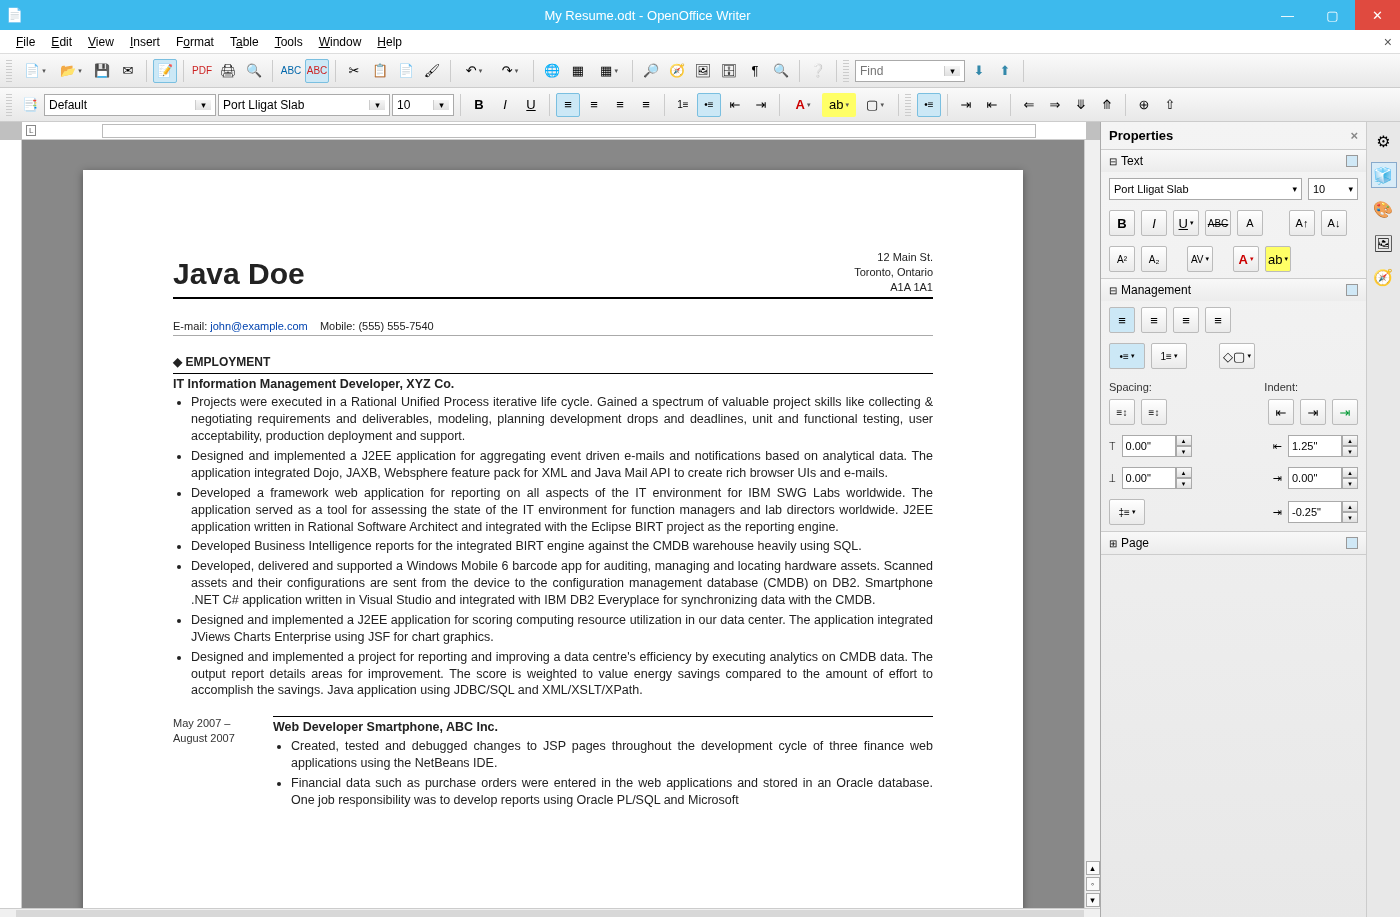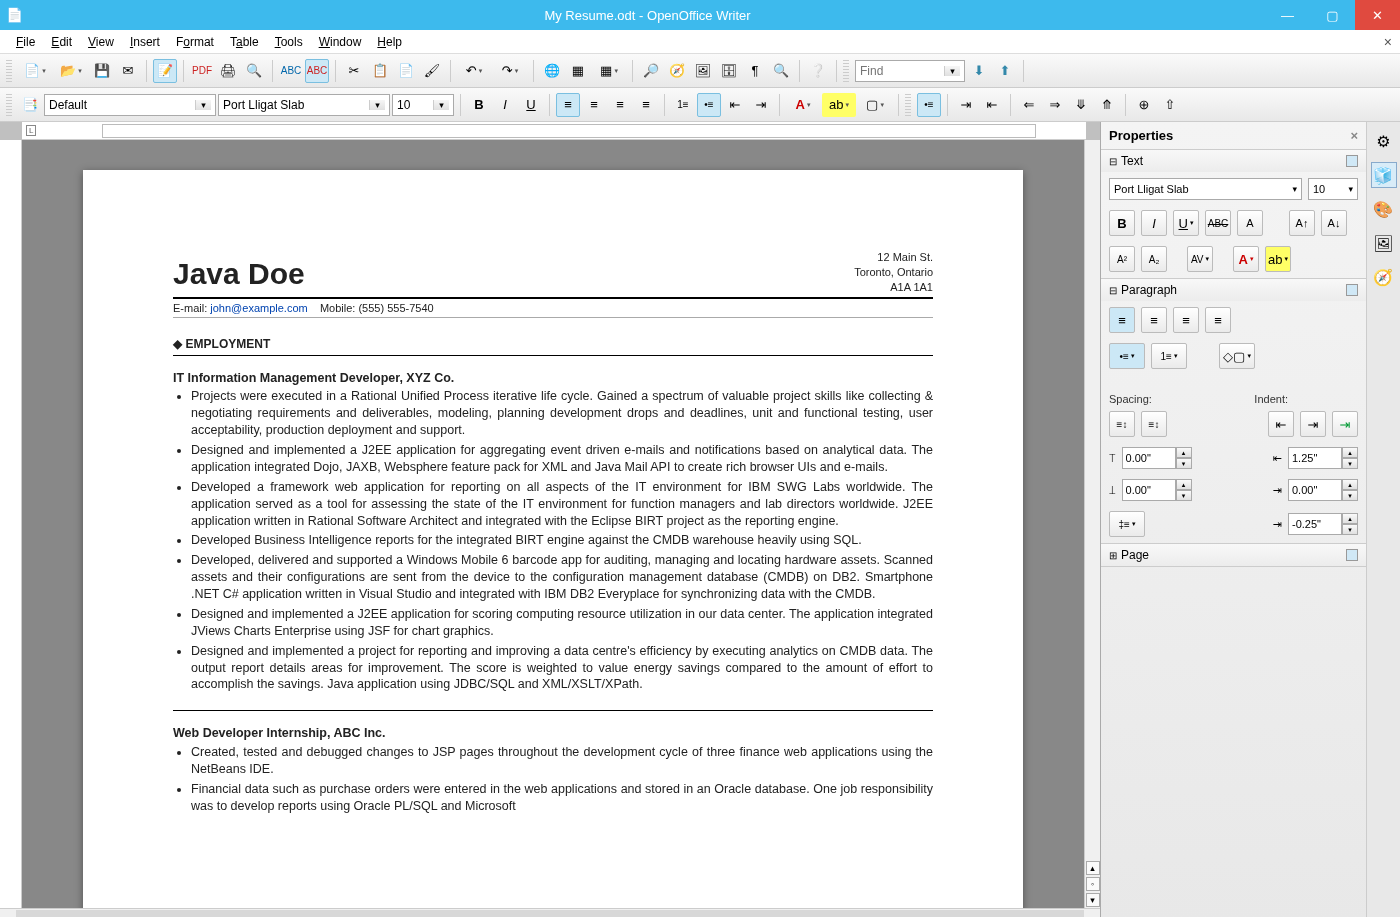--- a/index.html
+++ b/index.html
@@ -321,7 +321,7 @@
     <div class="psection">
       <div class="pshead">
             <span class="tog">⊟</span>
-            <span>Paragraph</span>
+            <span>Management</span>
             <span class="sq"></span>
           </div>
       <div class="pbody">

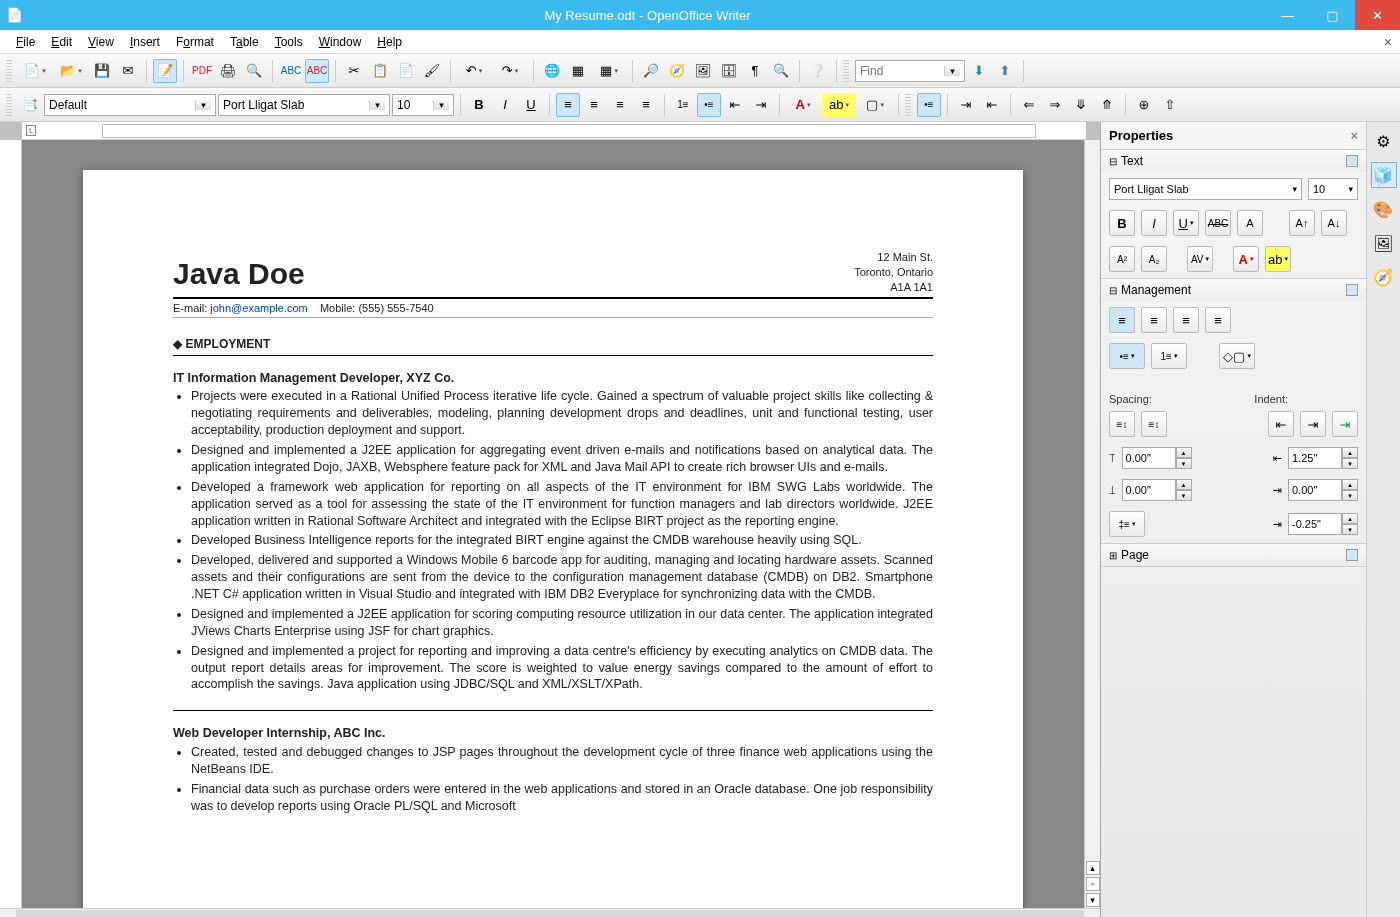--- a/index.html
+++ b/index.html
@@ -41,7 +41,7 @@
 .page .hdr { border-bottom: 2px solid #000; padding-bottom: 2px; display: flex; justify-content: space-between; align-items: flex-end; }
 .page .name { font-family: Arial, sans-serif; font-weight: bold; font-size: 30px; }
 .page .addr { text-align: right; font-size: 11px; }
-.page .contact { font-size: 11px; margin-top: 2px; border-bottom: 1px solid #aaa; padding-bottom: 2px; }
+.page .contact { font-size: 11px; margin-top: 20px; border-bottom: 1px solid #aaa; padding-bottom: 2px; }
 .page .contact a { color: #0043b0; }
 .page .section-title { font-family: Arial,sans-serif; font-weight: bold; font-size: 12px; margin-top: 18px; }
 .page .section-title::before { content: "◆ "; }

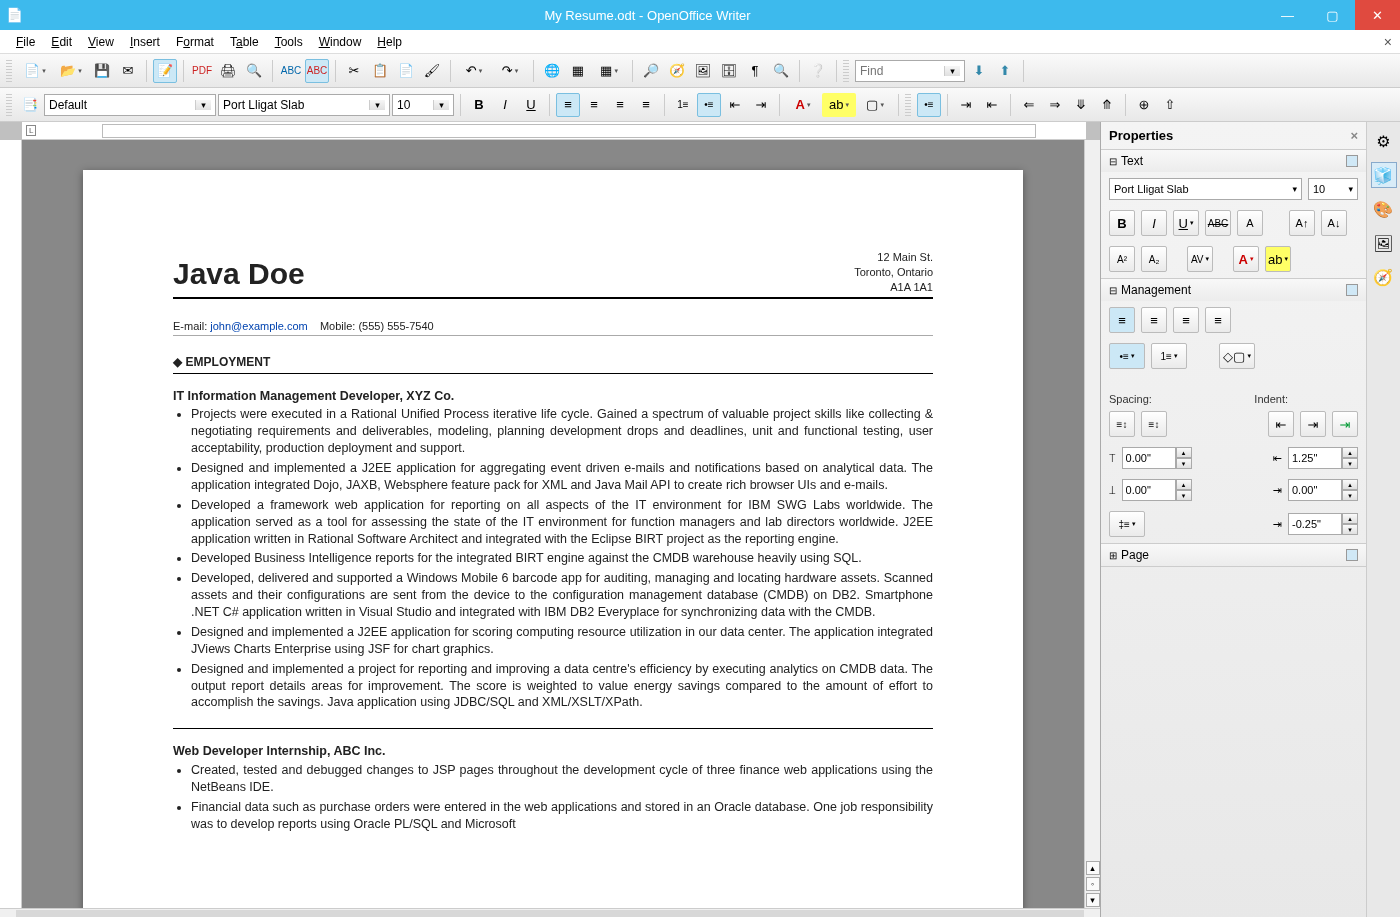--- a/index.html
+++ b/index.html
@@ -47,7 +47,7 @@
 .page .section-title::before { content: "◆ "; }
 .page .row { display: flex; margin-top: 2px; }
 .page .dates { width: 100px; font-size: 11px; color: #333; padding-right: 6px; }
-.page .body { flex: 1; border-top: 1px solid #000; padding-top: 14px;}
+.page .body { flex: 1; border-top: 1px solid #000; padding-top: 2px;}
 .page .jobtitle { font-weight: bold; font-size: 12.5px; }
 .page ul { margin-left: 18px; margin-top: 2px; }
 .page li { margin-bottom: 3px; text-align: justify; }

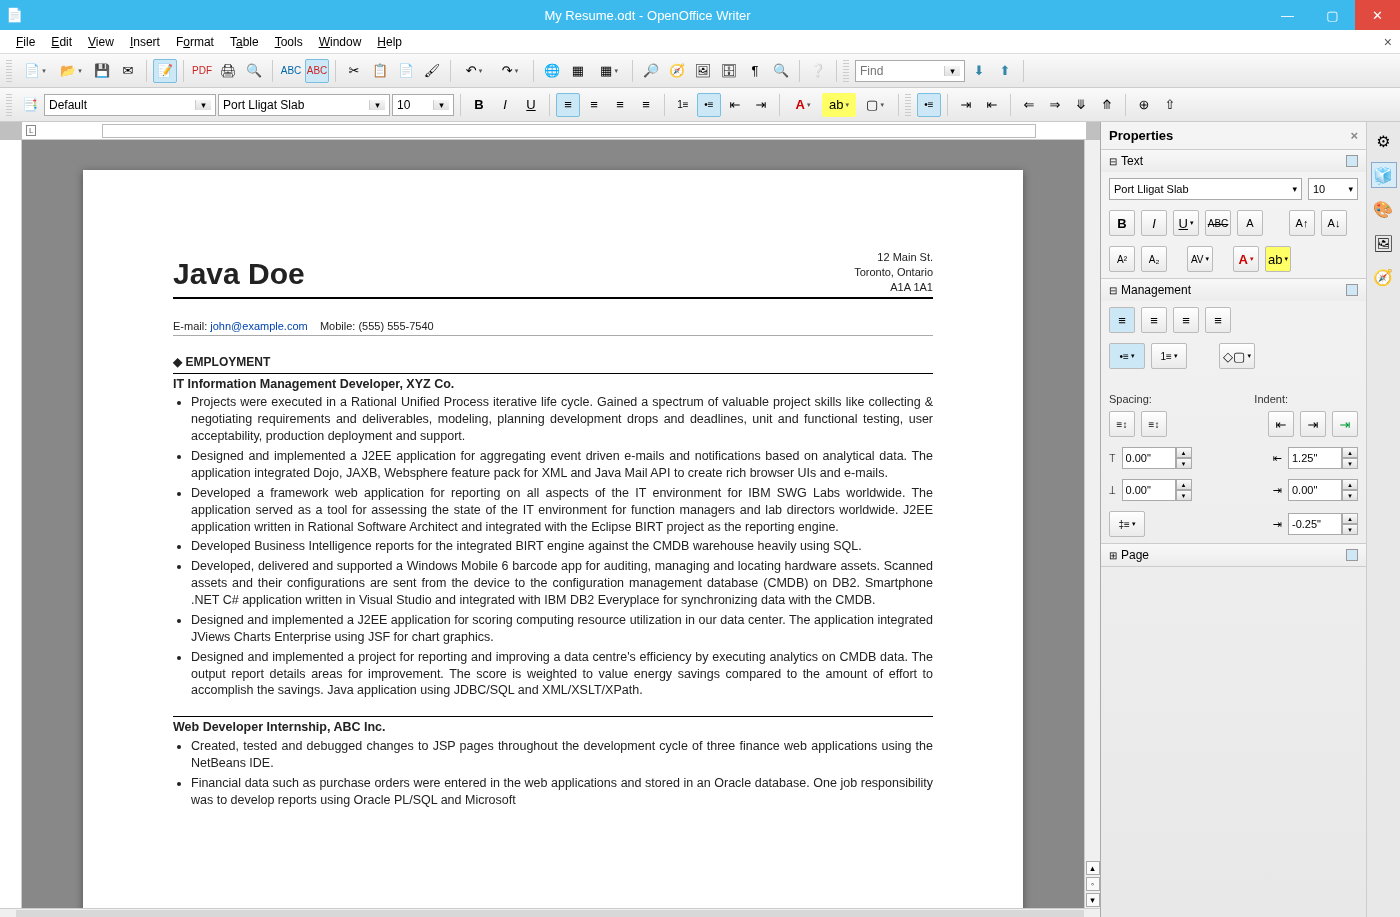--- a/index.html
+++ b/index.html
@@ -335,7 +335,7 @@
           <div style="width:20px"></div>
           <div class="pbtn drop wide">◇▢</div>
         </div>
-        <div style="width:100%;display:flex;gap:30px;margin-top:18px">
+        <div style="width:100%;display:flex;gap:20px;margin-top:6px">
           <span class="plabel">Spacing:</span>
           <span style="flex:1"></span>
           <span class="plabel">Indent:</span>

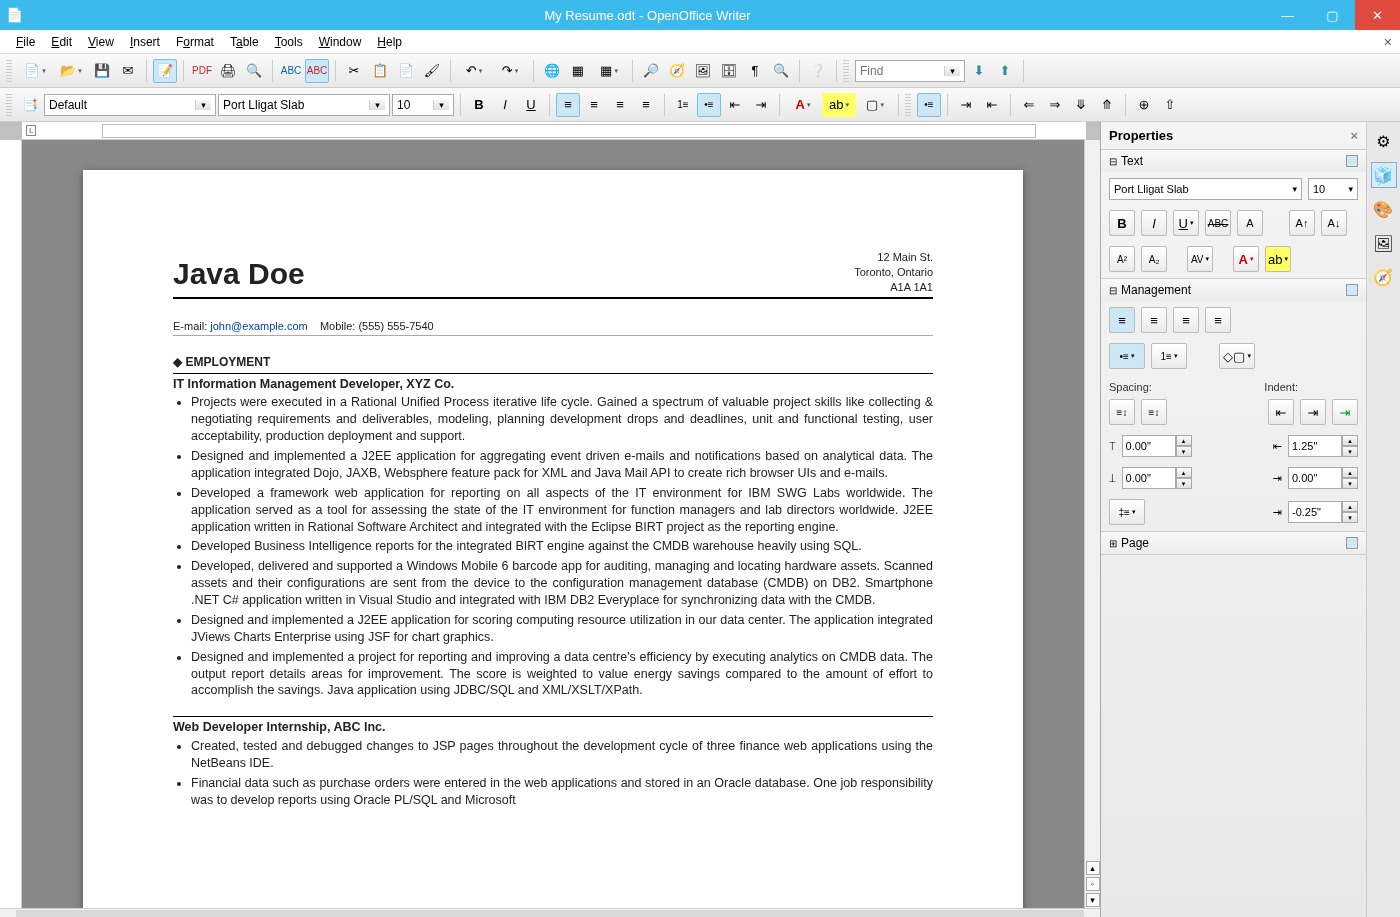--- a/index.html
+++ b/index.html
@@ -245,6 +245,7 @@
             </div>
           </div>
           <div class="row" style="margin-top:14px">
+            <div class="dates">May 2007 – August 2007</div>
             <div class="body">
               <div class="jobtitle">Web Developer Internship, ABC Inc.</div>
               <ul>

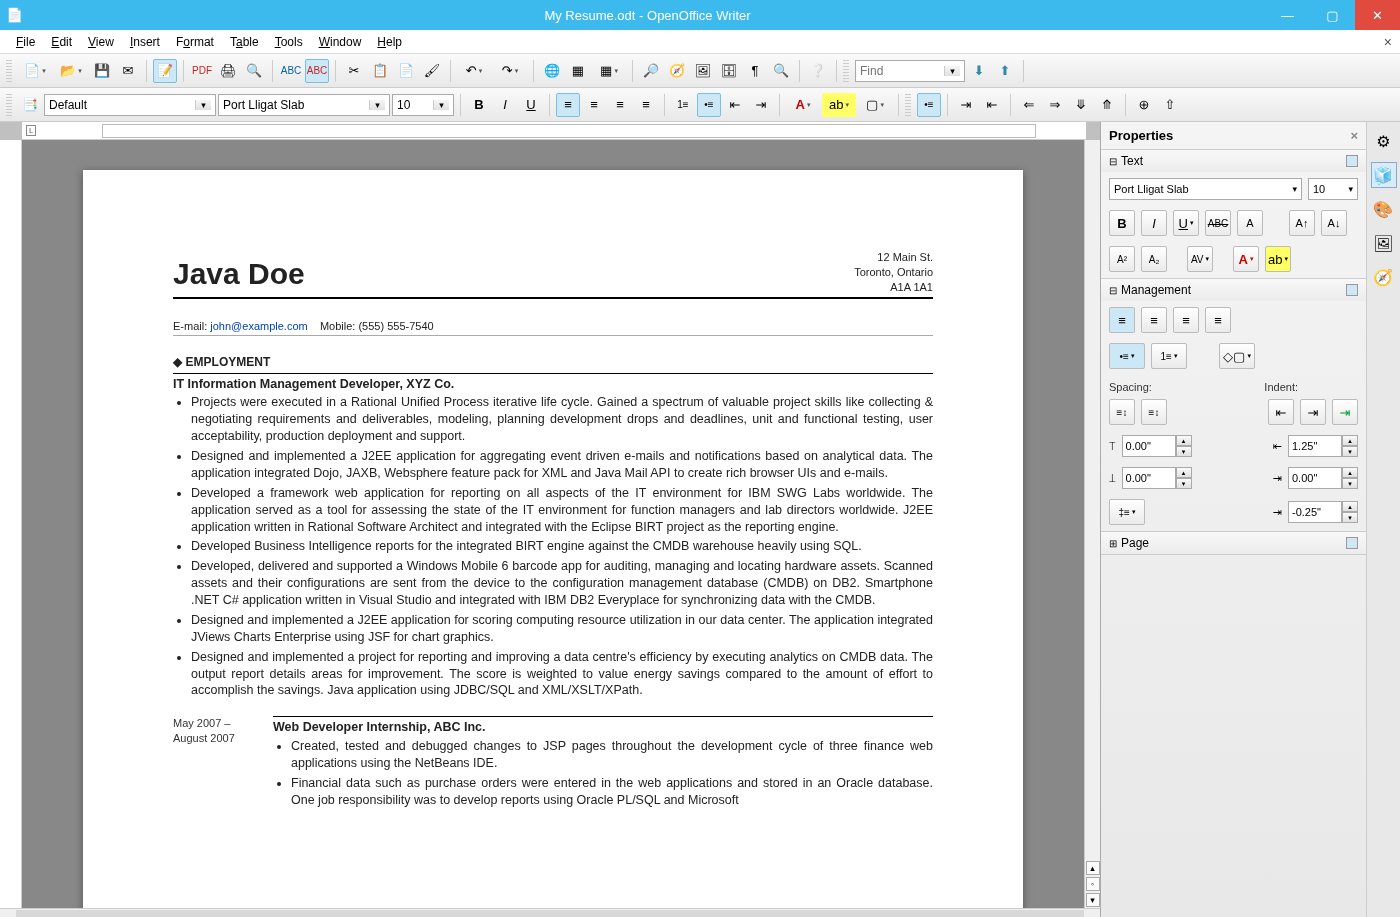--- a/index.html
+++ b/index.html
@@ -247,7 +247,7 @@
           <div class="row" style="margin-top:14px">
             <div class="dates">May 2007 – August 2007</div>
             <div class="body">
-              <div class="jobtitle">Web Developer Internship, ABC Inc.</div>
+              <div class="jobtitle">Web Developer Smartphone, ABC Inc.</div>
               <ul>
                 <li>Created, tested and debugged changes to JSP pages throughout the development cycle of three finance web applications using the NetBeans IDE.</li>
                 <li>Financial data such as purchase orders were entered in the web applications and stored in an Oracle database. One job responsibility was to develop reports using Oracle PL/SQL and Microsoft</li>

